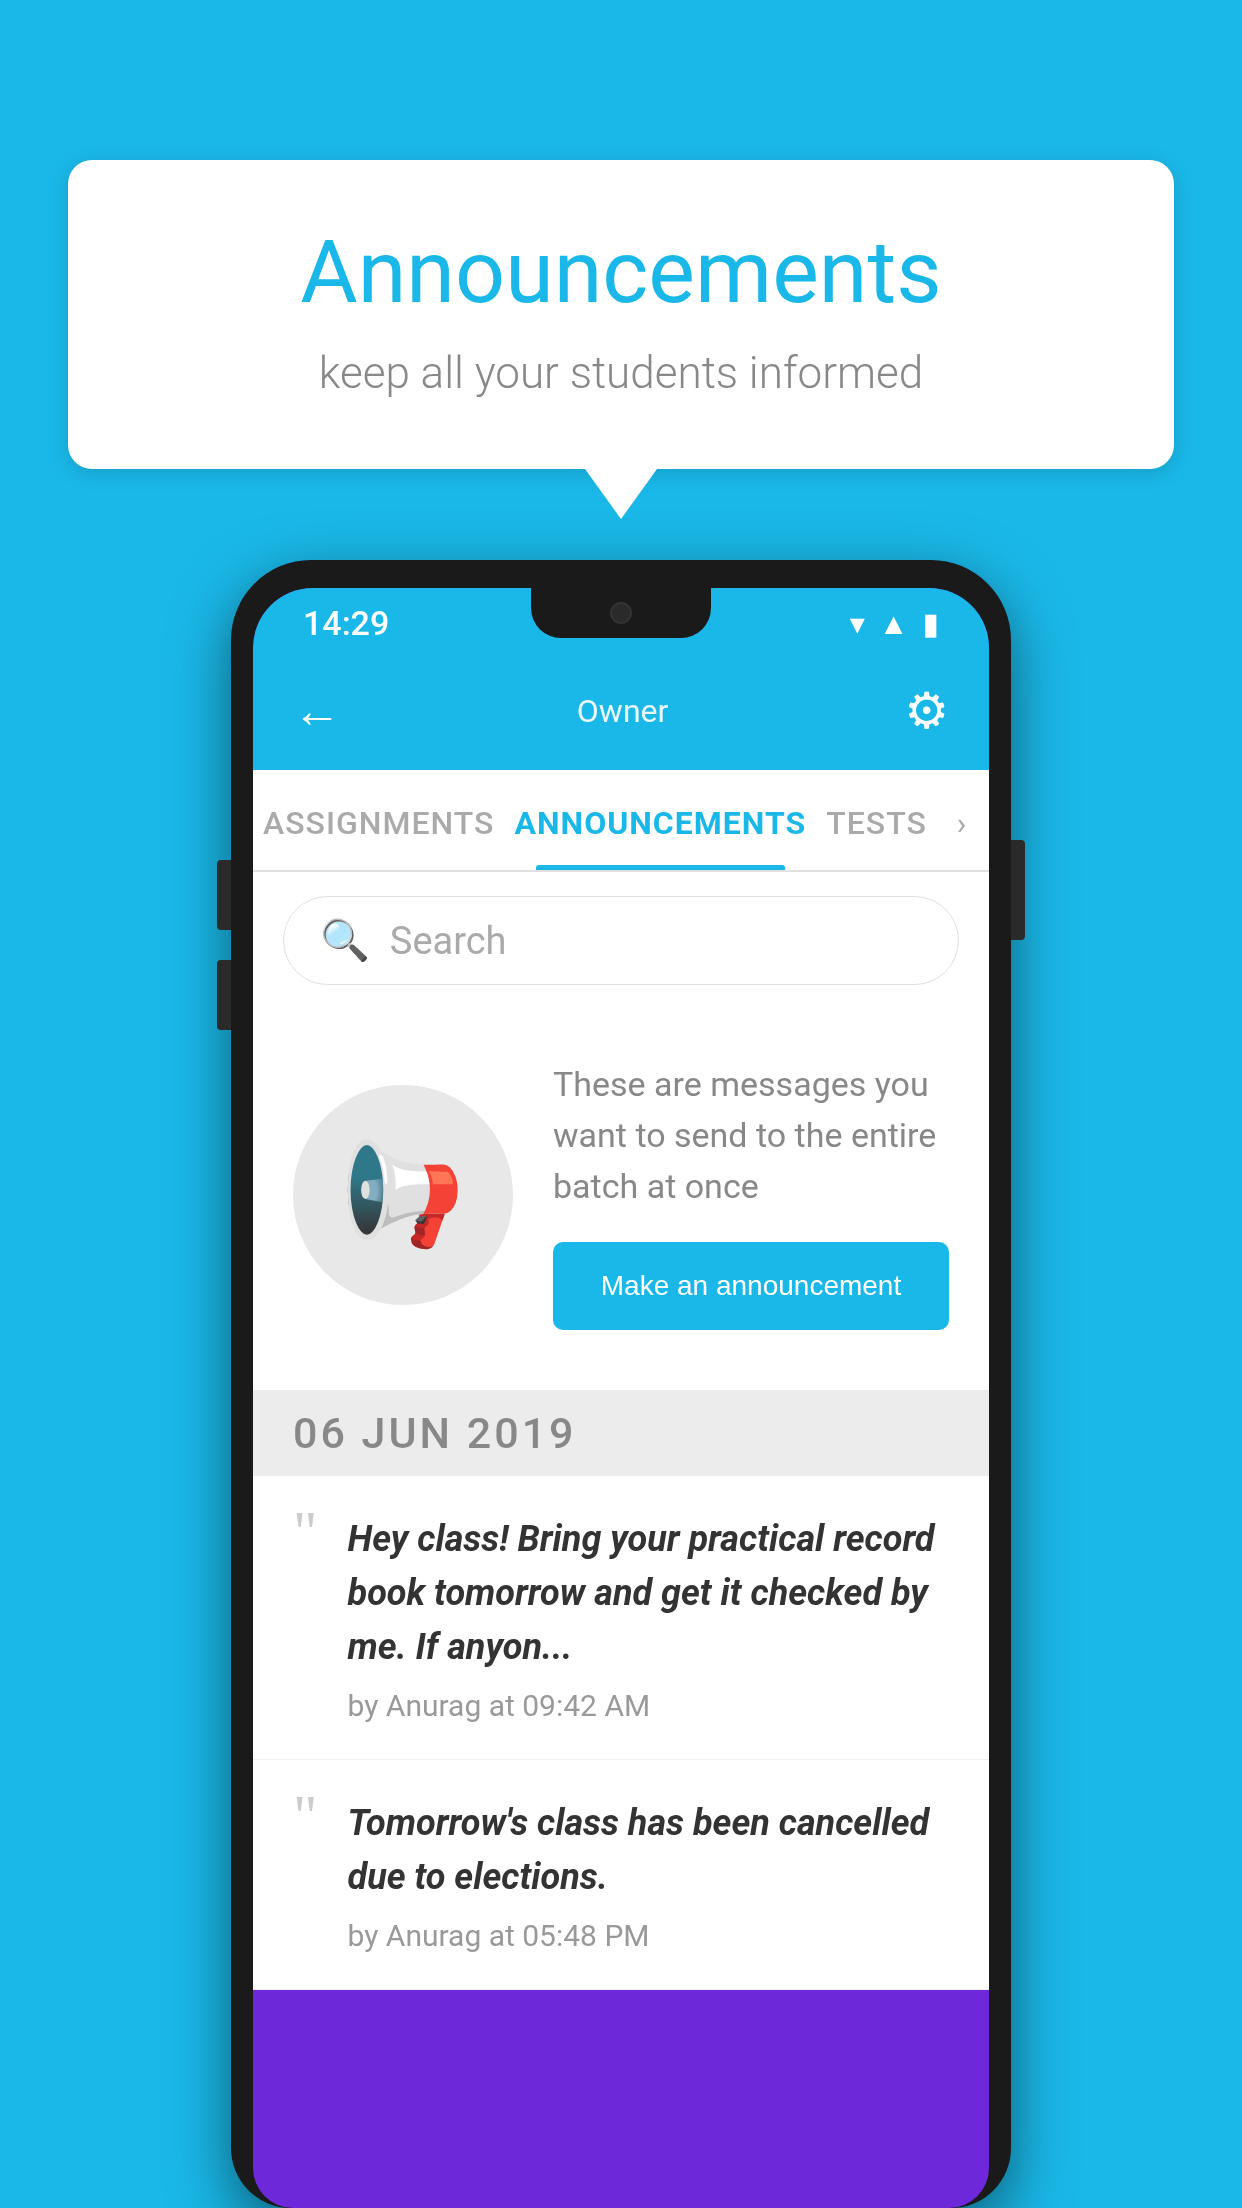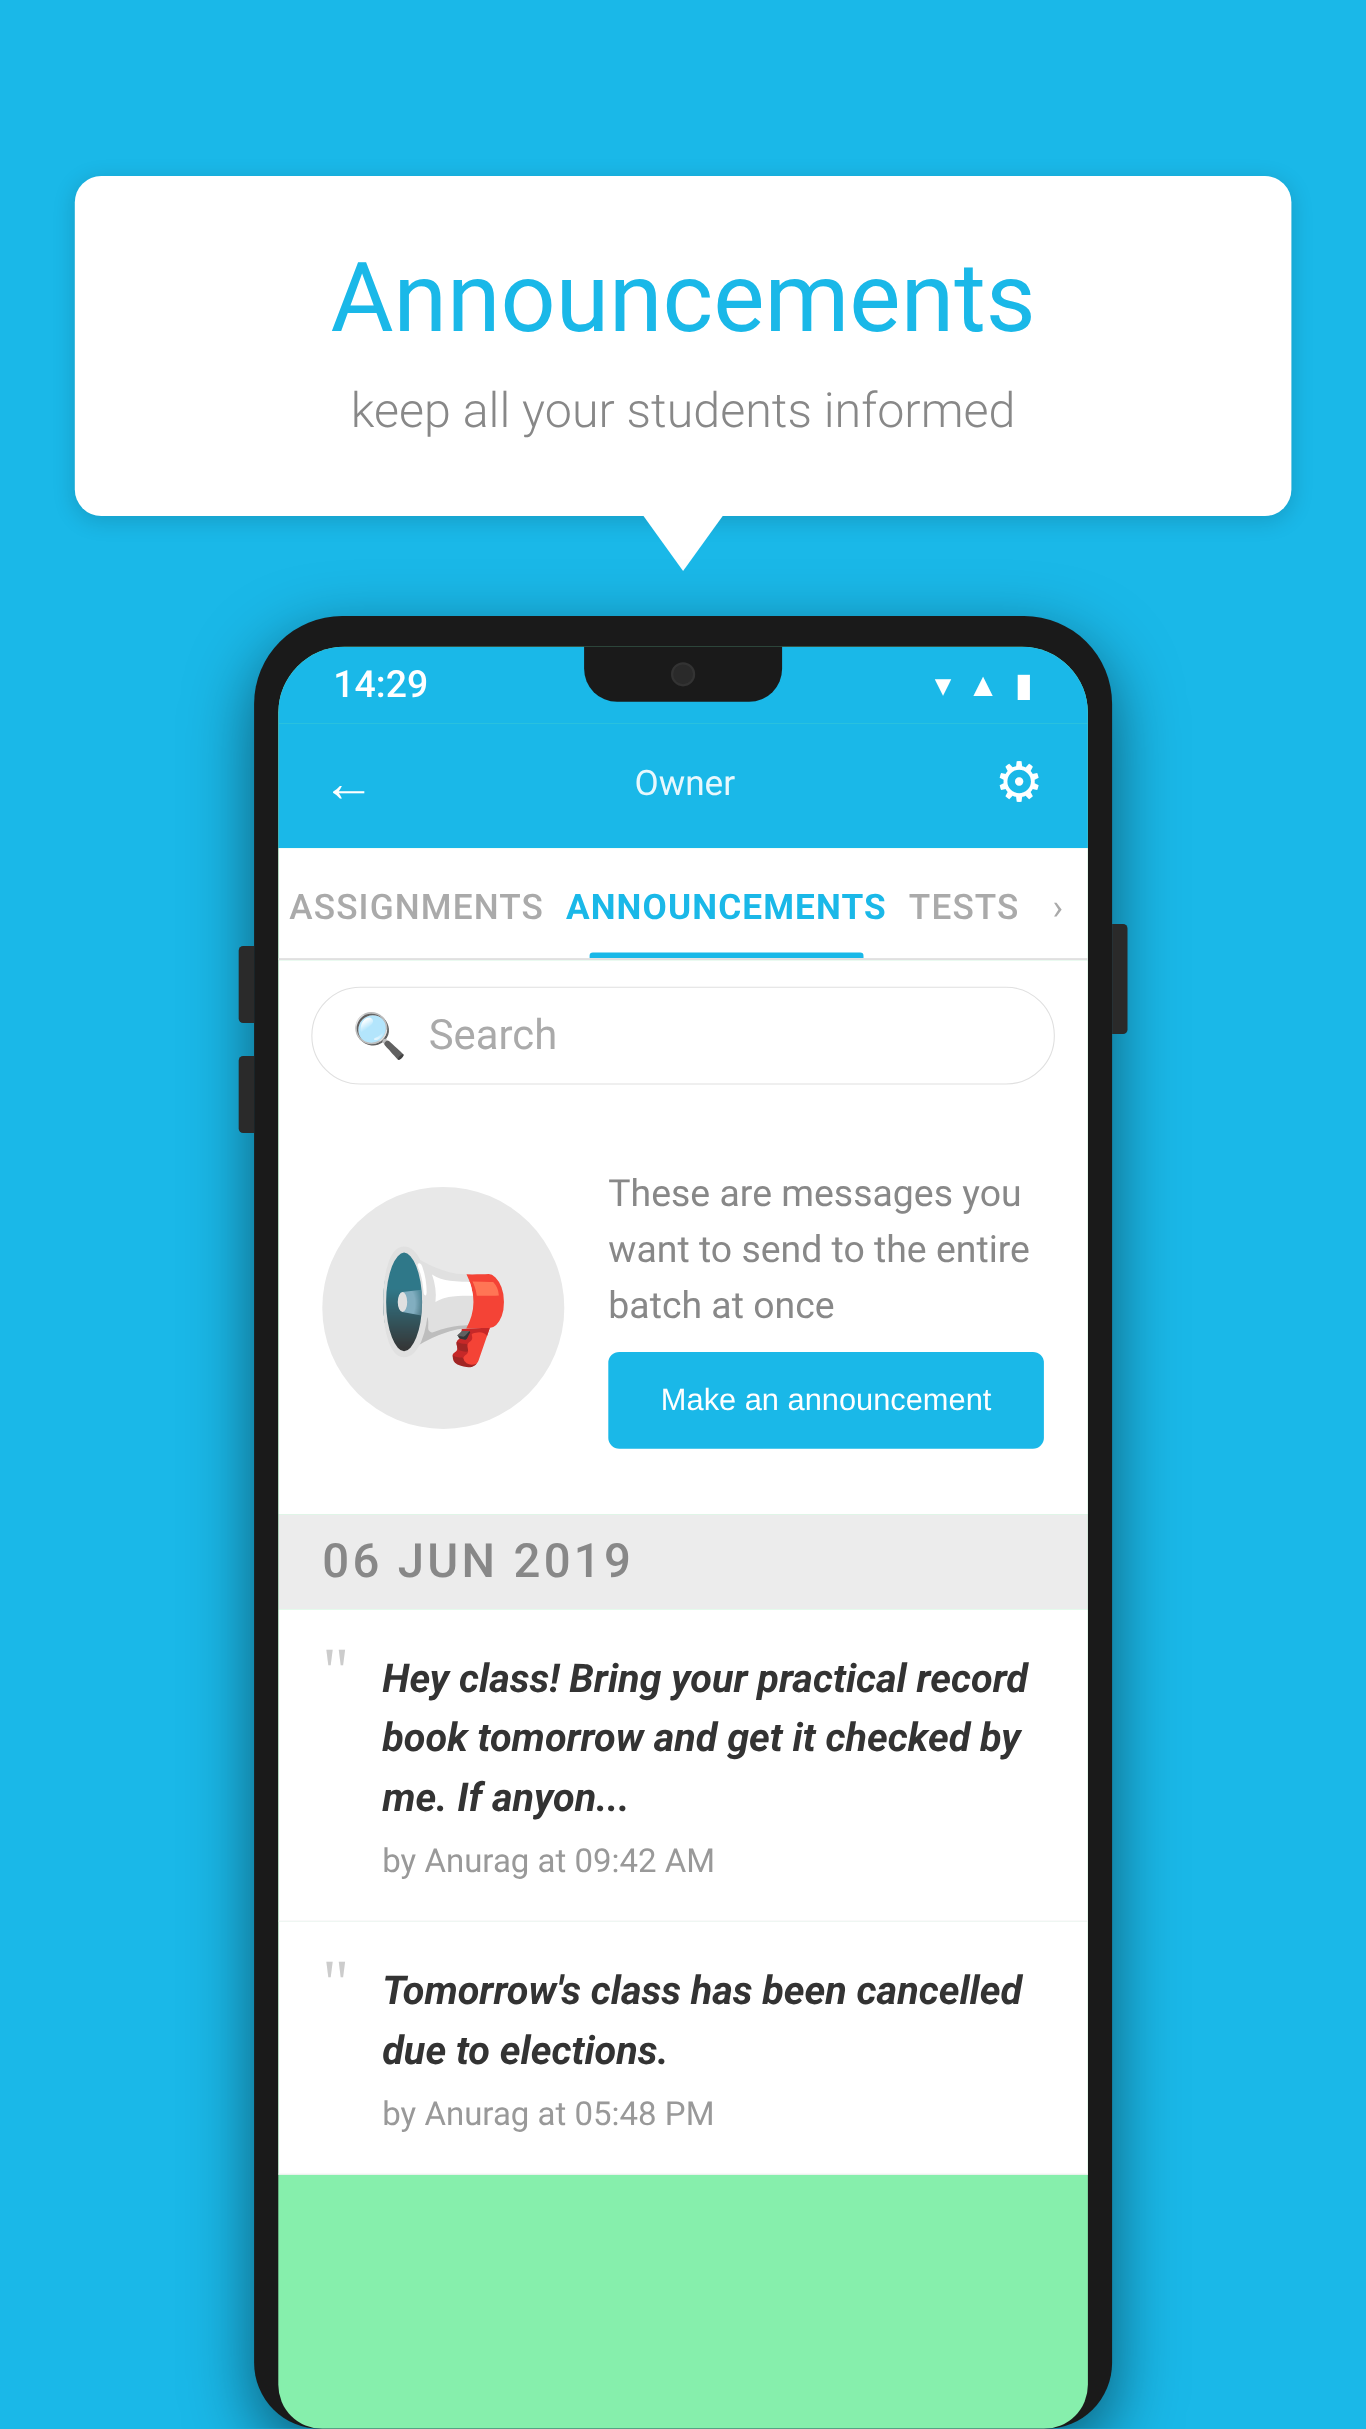--- a/index.html
+++ b/index.html
@@ -97,7 +97,7 @@
 
     
     .phone-screen {
-      background: #86efac;
+      background: #6d28d9;
       border-radius: 60px 60px 40px 40px;
       overflow: hidden;
       width: 100%;

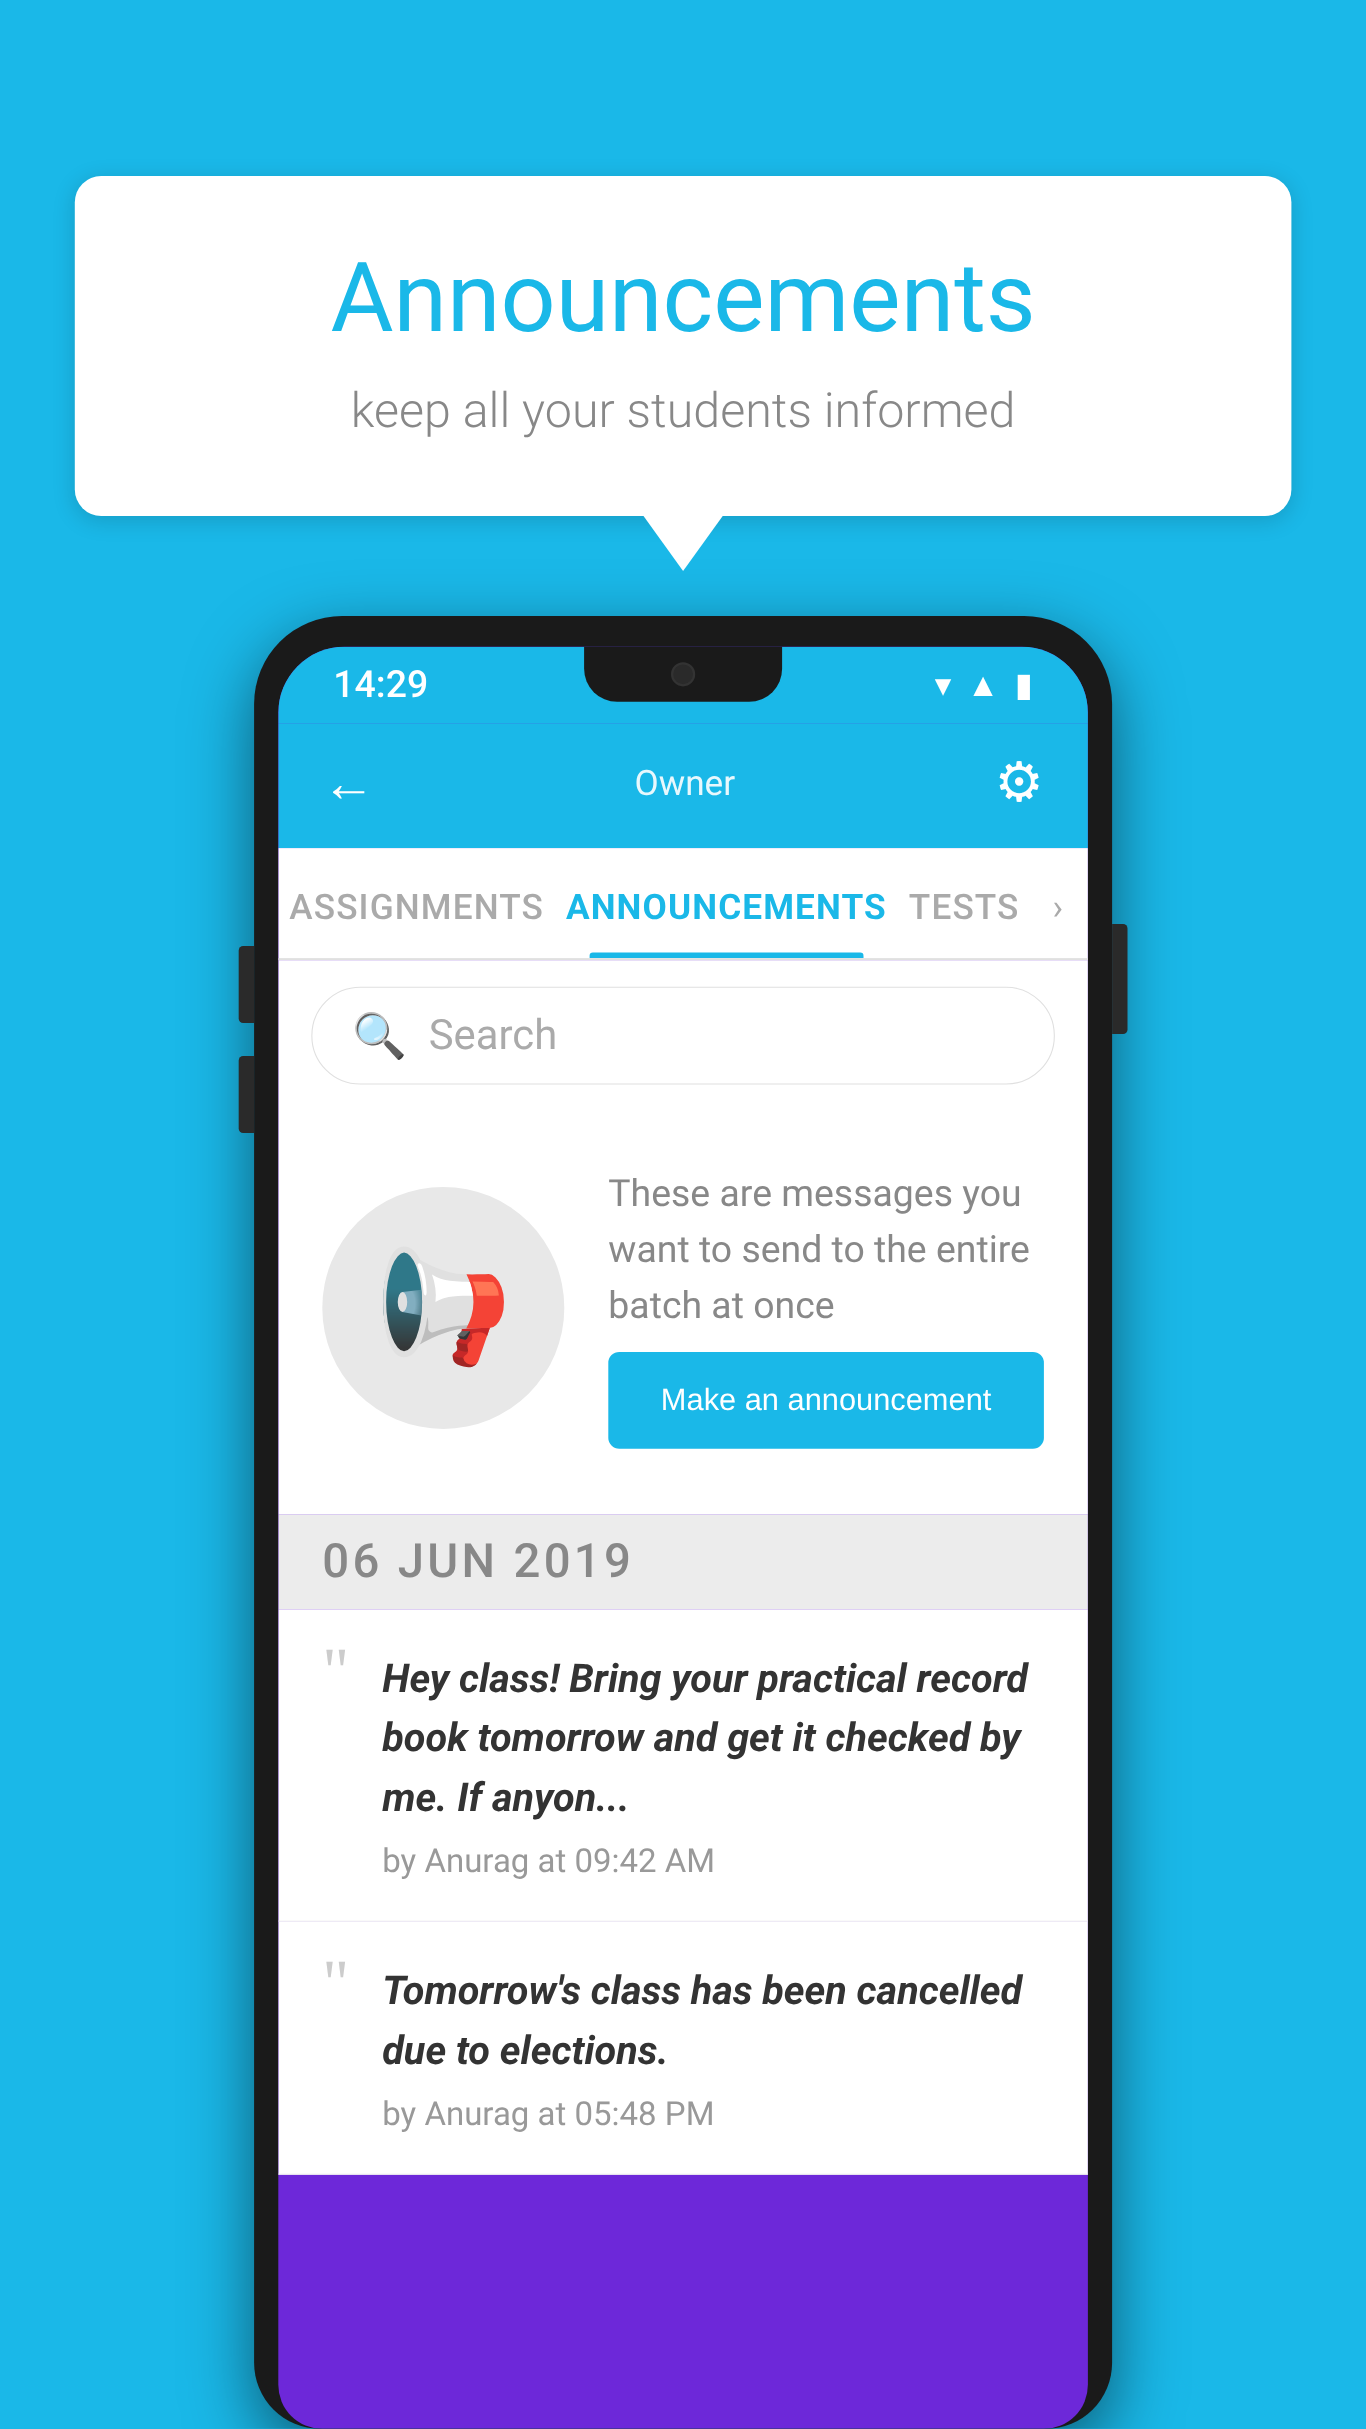--- a/index.html
+++ b/index.html
@@ -264,7 +264,7 @@
     .promo-right {
       display: flex;
       flex-direction: column;
-      gap: 16px;
+      gap: 30px;
     }
 
     .promo-text {

